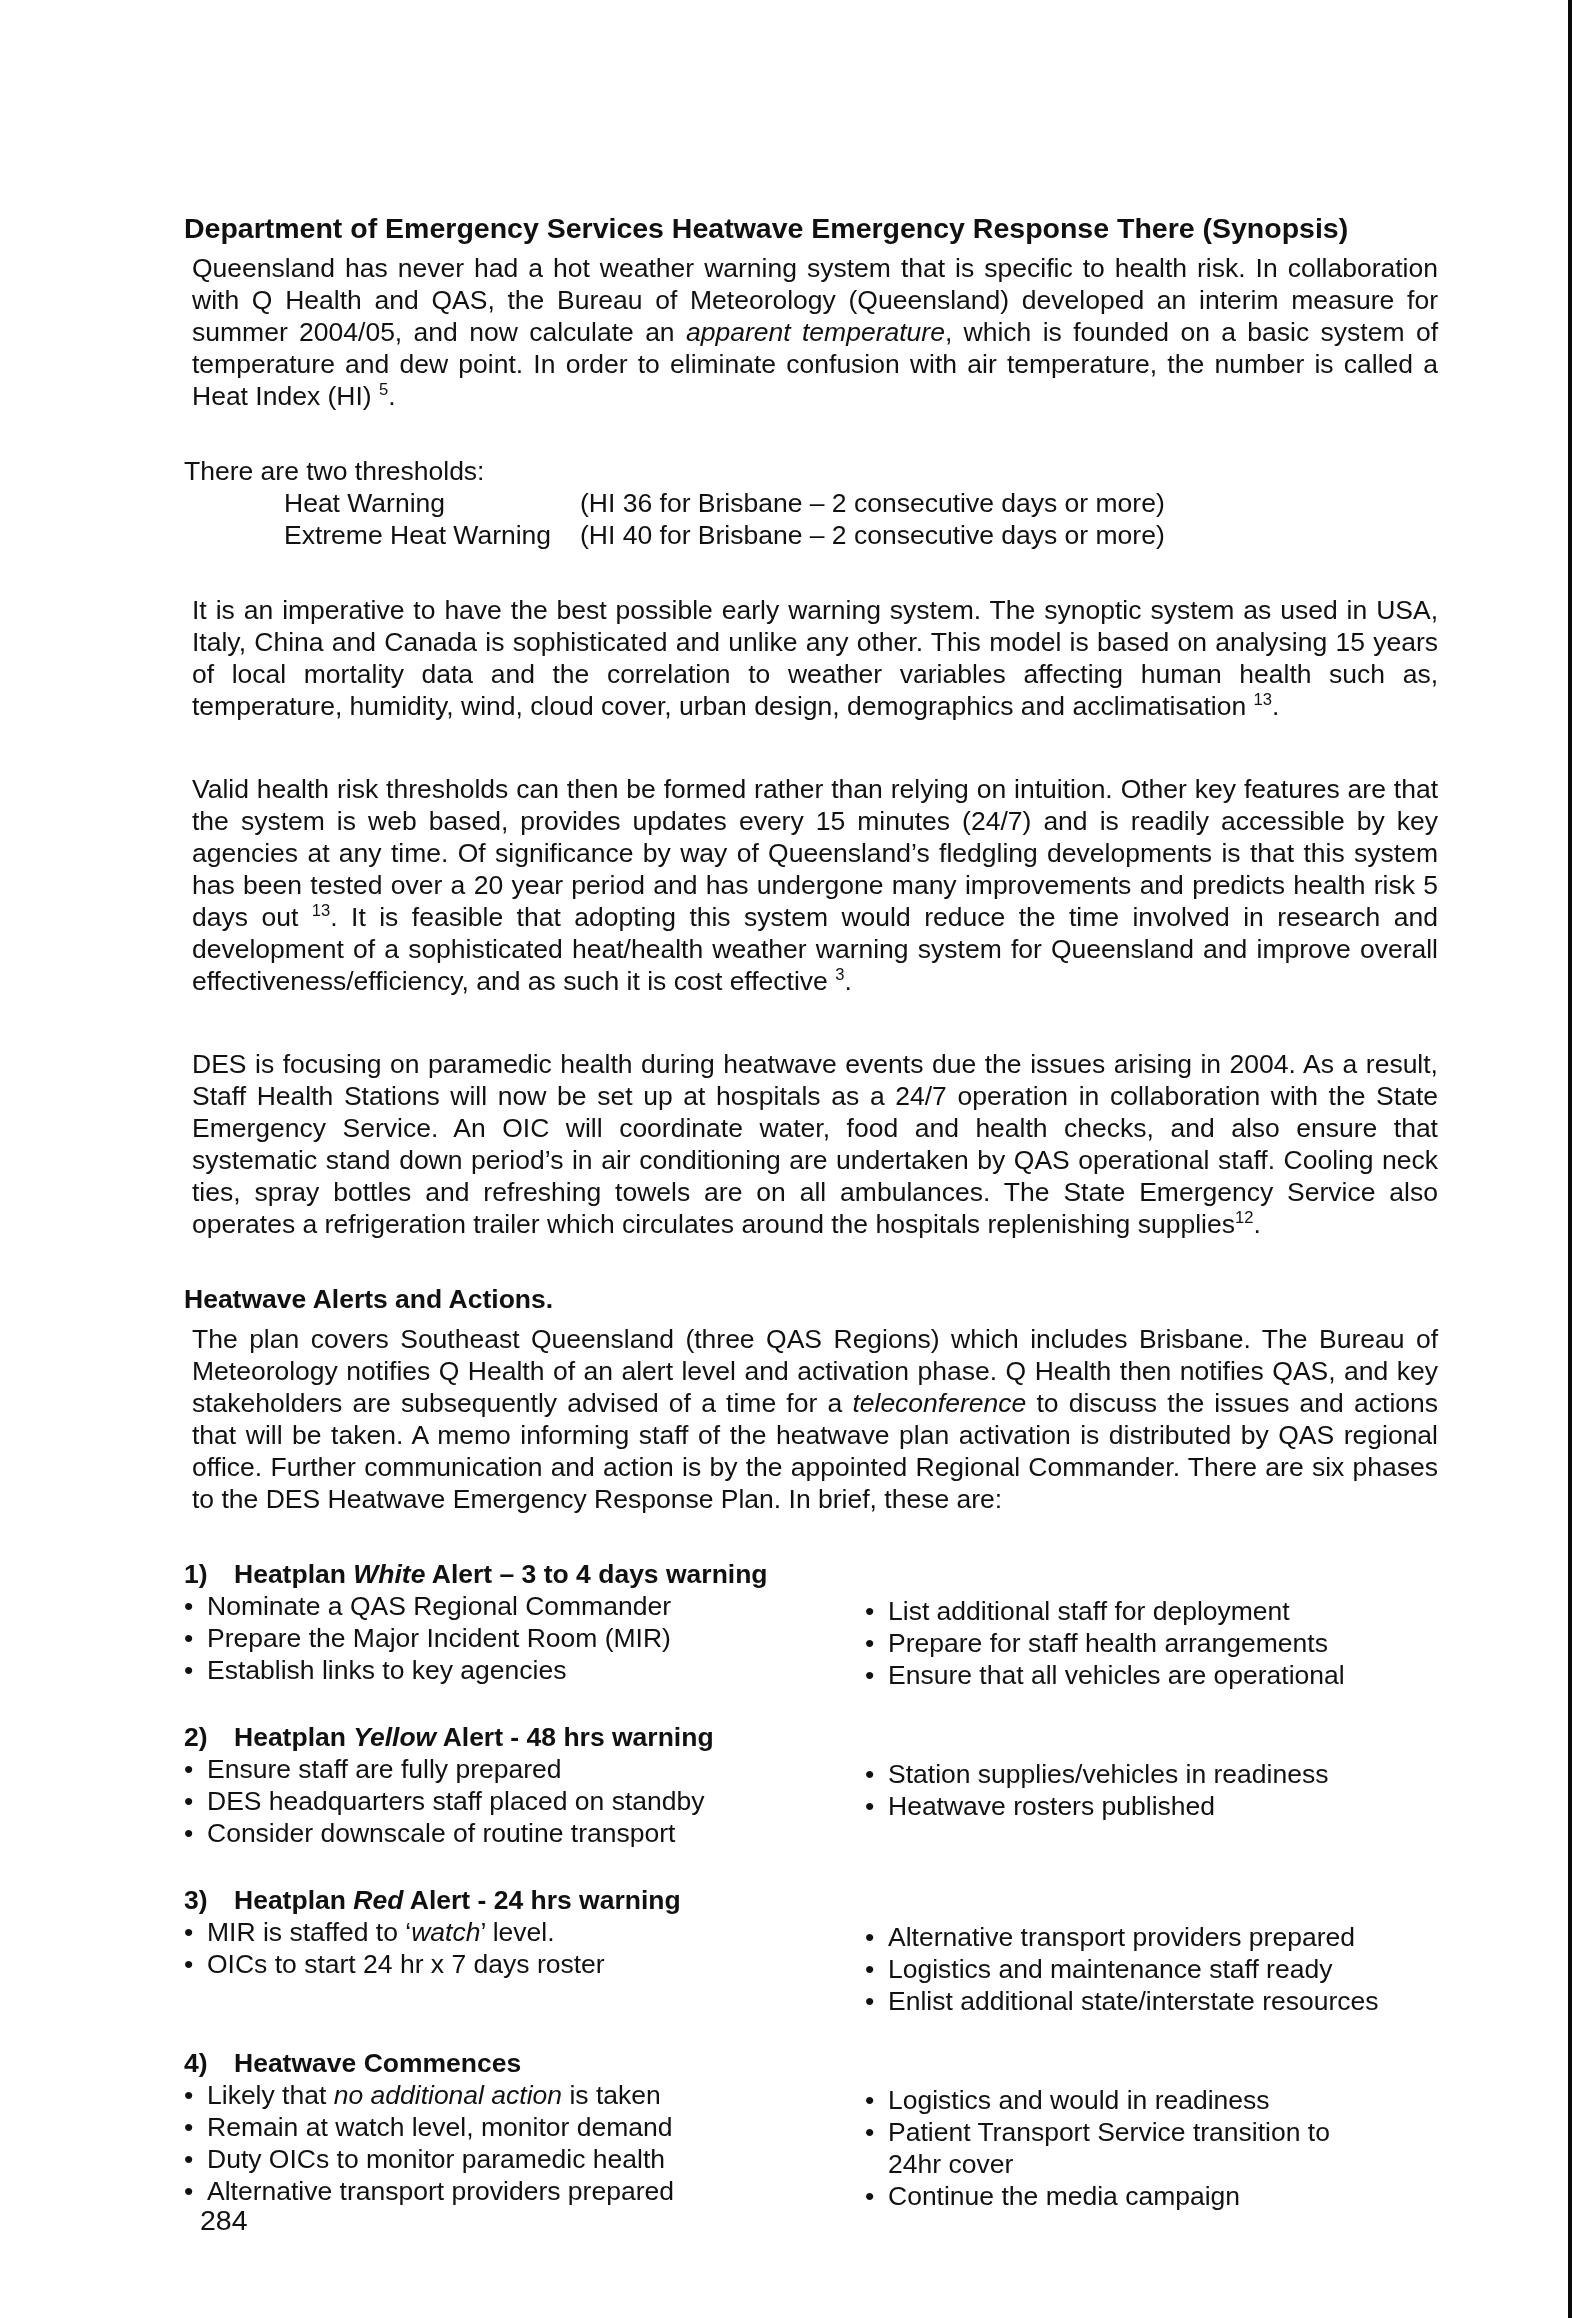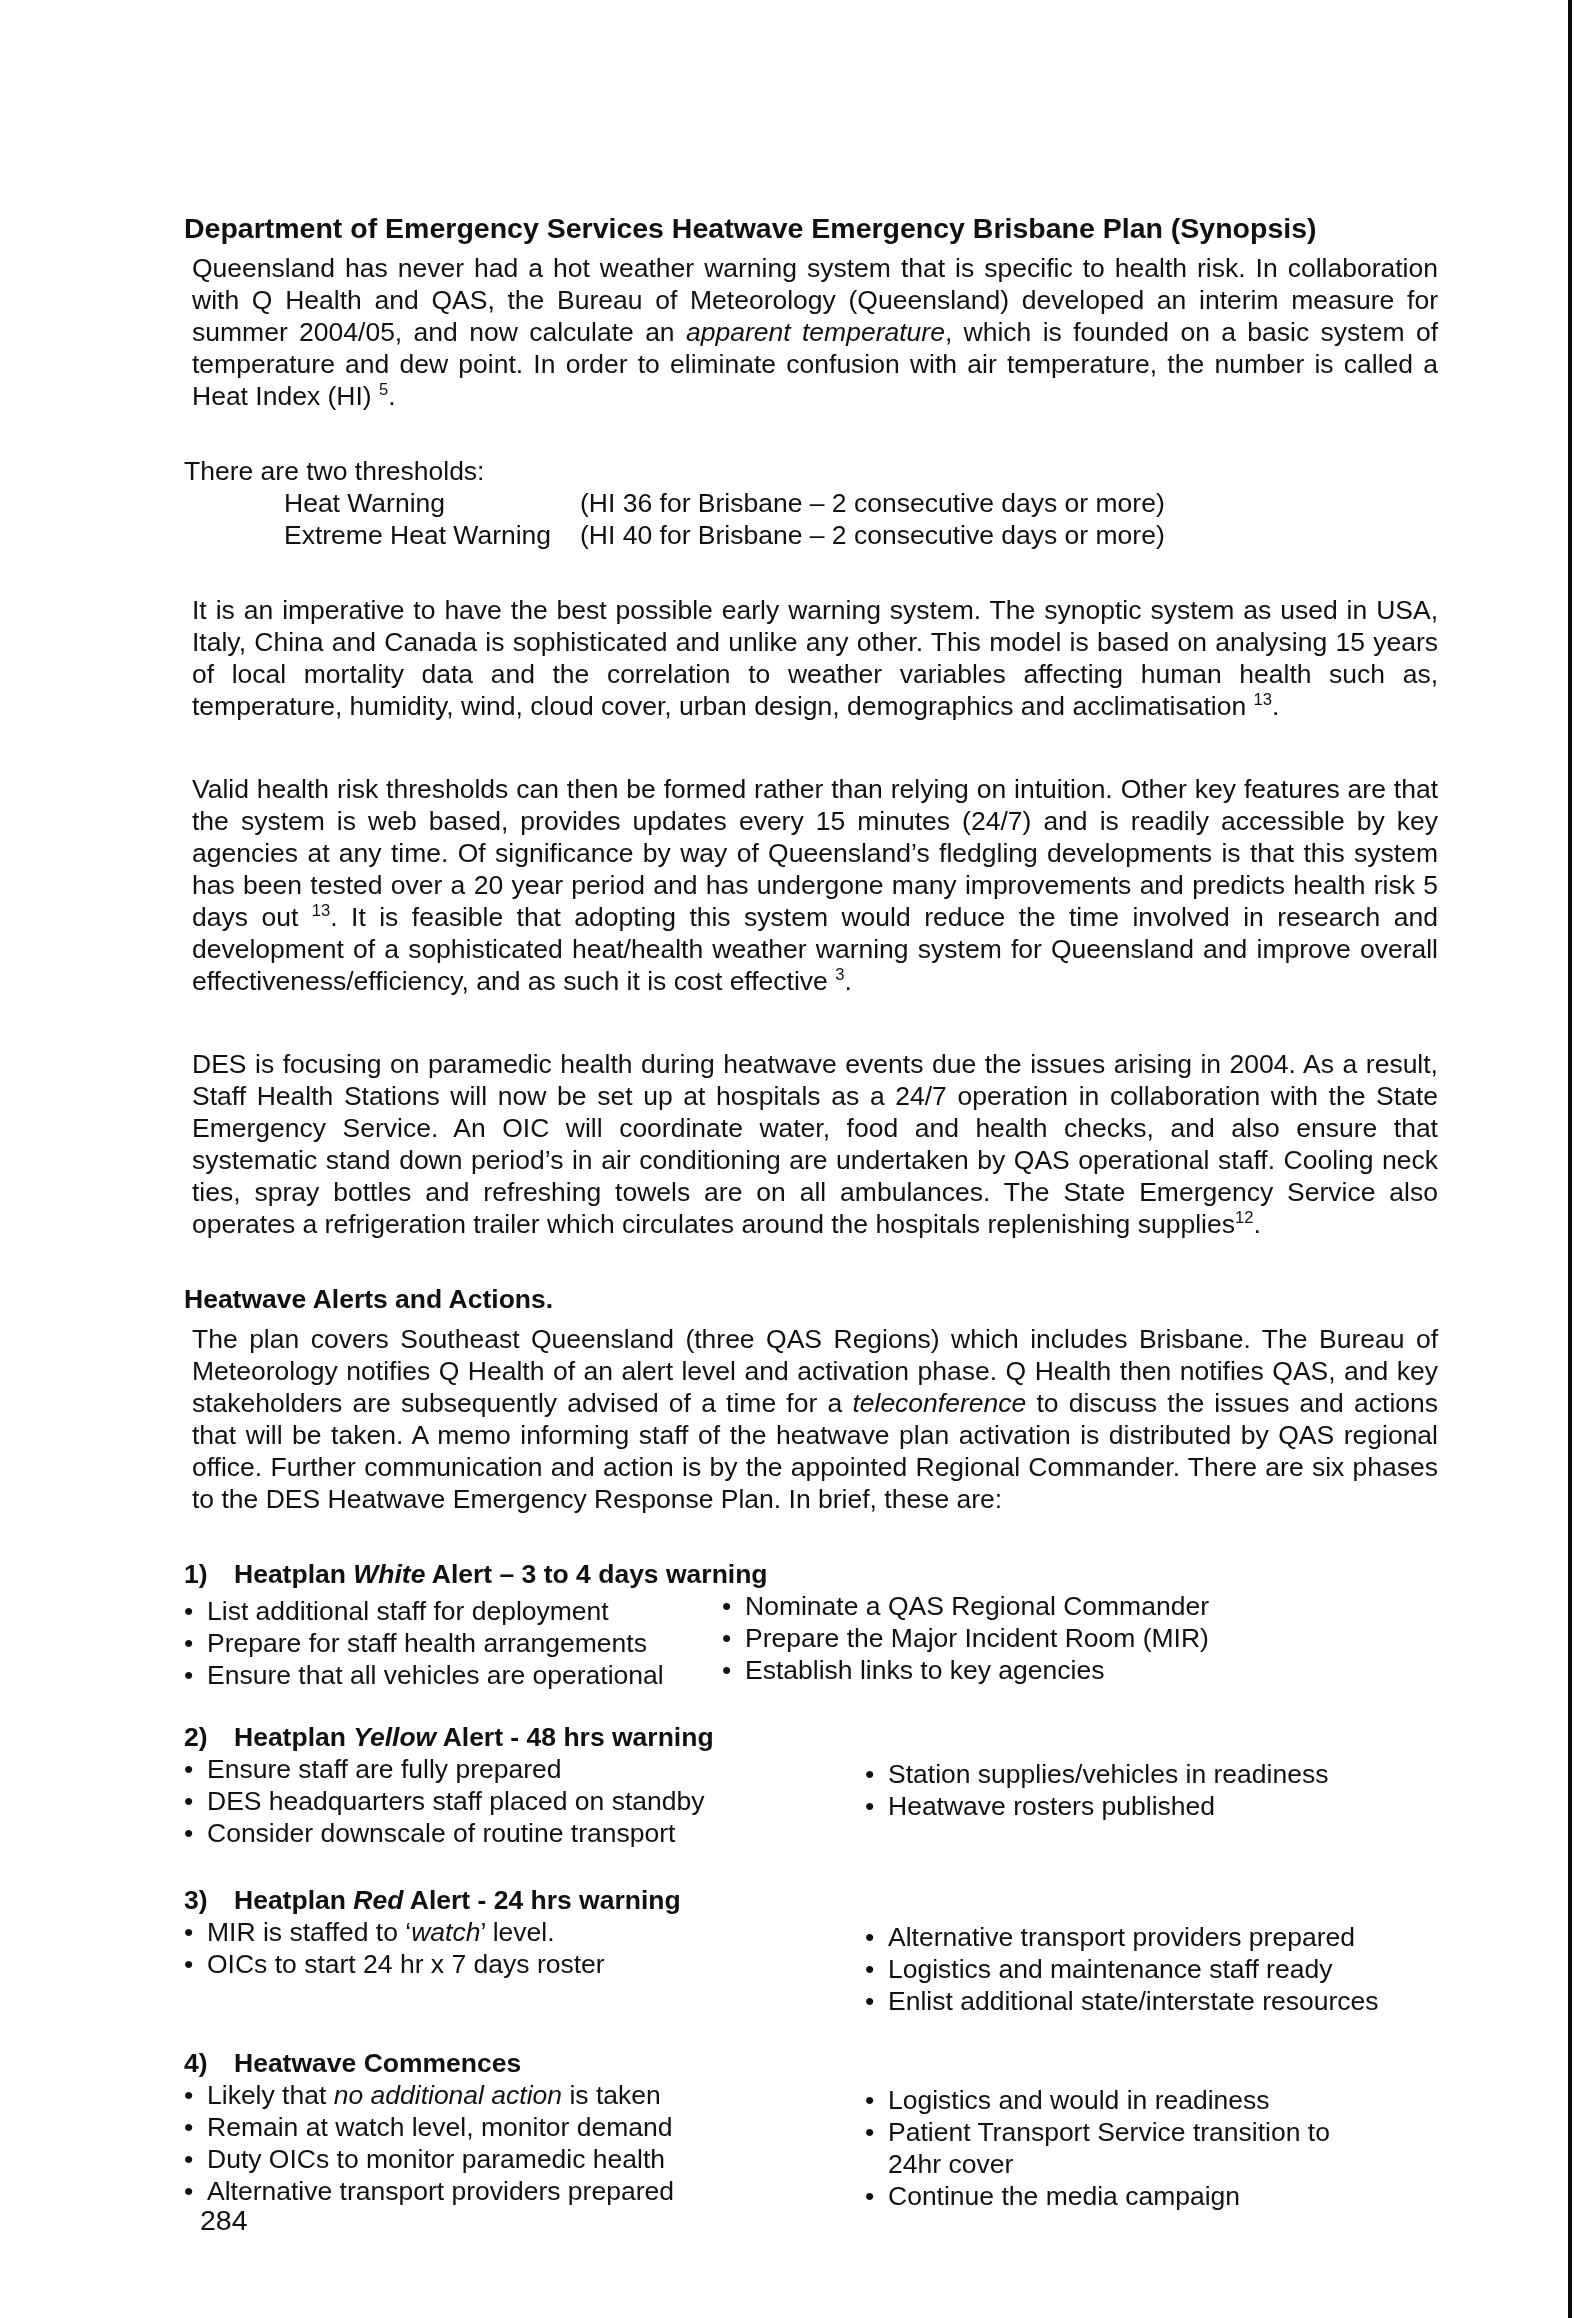--- a/index.html
+++ b/index.html
@@ -46,7 +46,7 @@
 
 <div class="page">
 
-  <h1 class="title">Department of Emergency Services Heatwave Emergency Brisbane Plan (Synopsis)</h1>
+  <h1 class="title">Department of Emergency Services Heatwave Emergency Response There (Synopsis)</h1>
 
   <p><span>Queensland has never had a hot weather warning system that is specific to health risk.  In collaboration with Q Health and QAS, the Bureau of Meteorology (Queensland) developed an interim measure for summer 2004/05, and now calculate an </span><em>apparent temperature</em><span>, which is founded on a basic system of temperature and dew point.  In order to eliminate confusion with air temperature, the number is called a Heat Index (HI) </span><sup>5</sup><span>.</span></p>
 

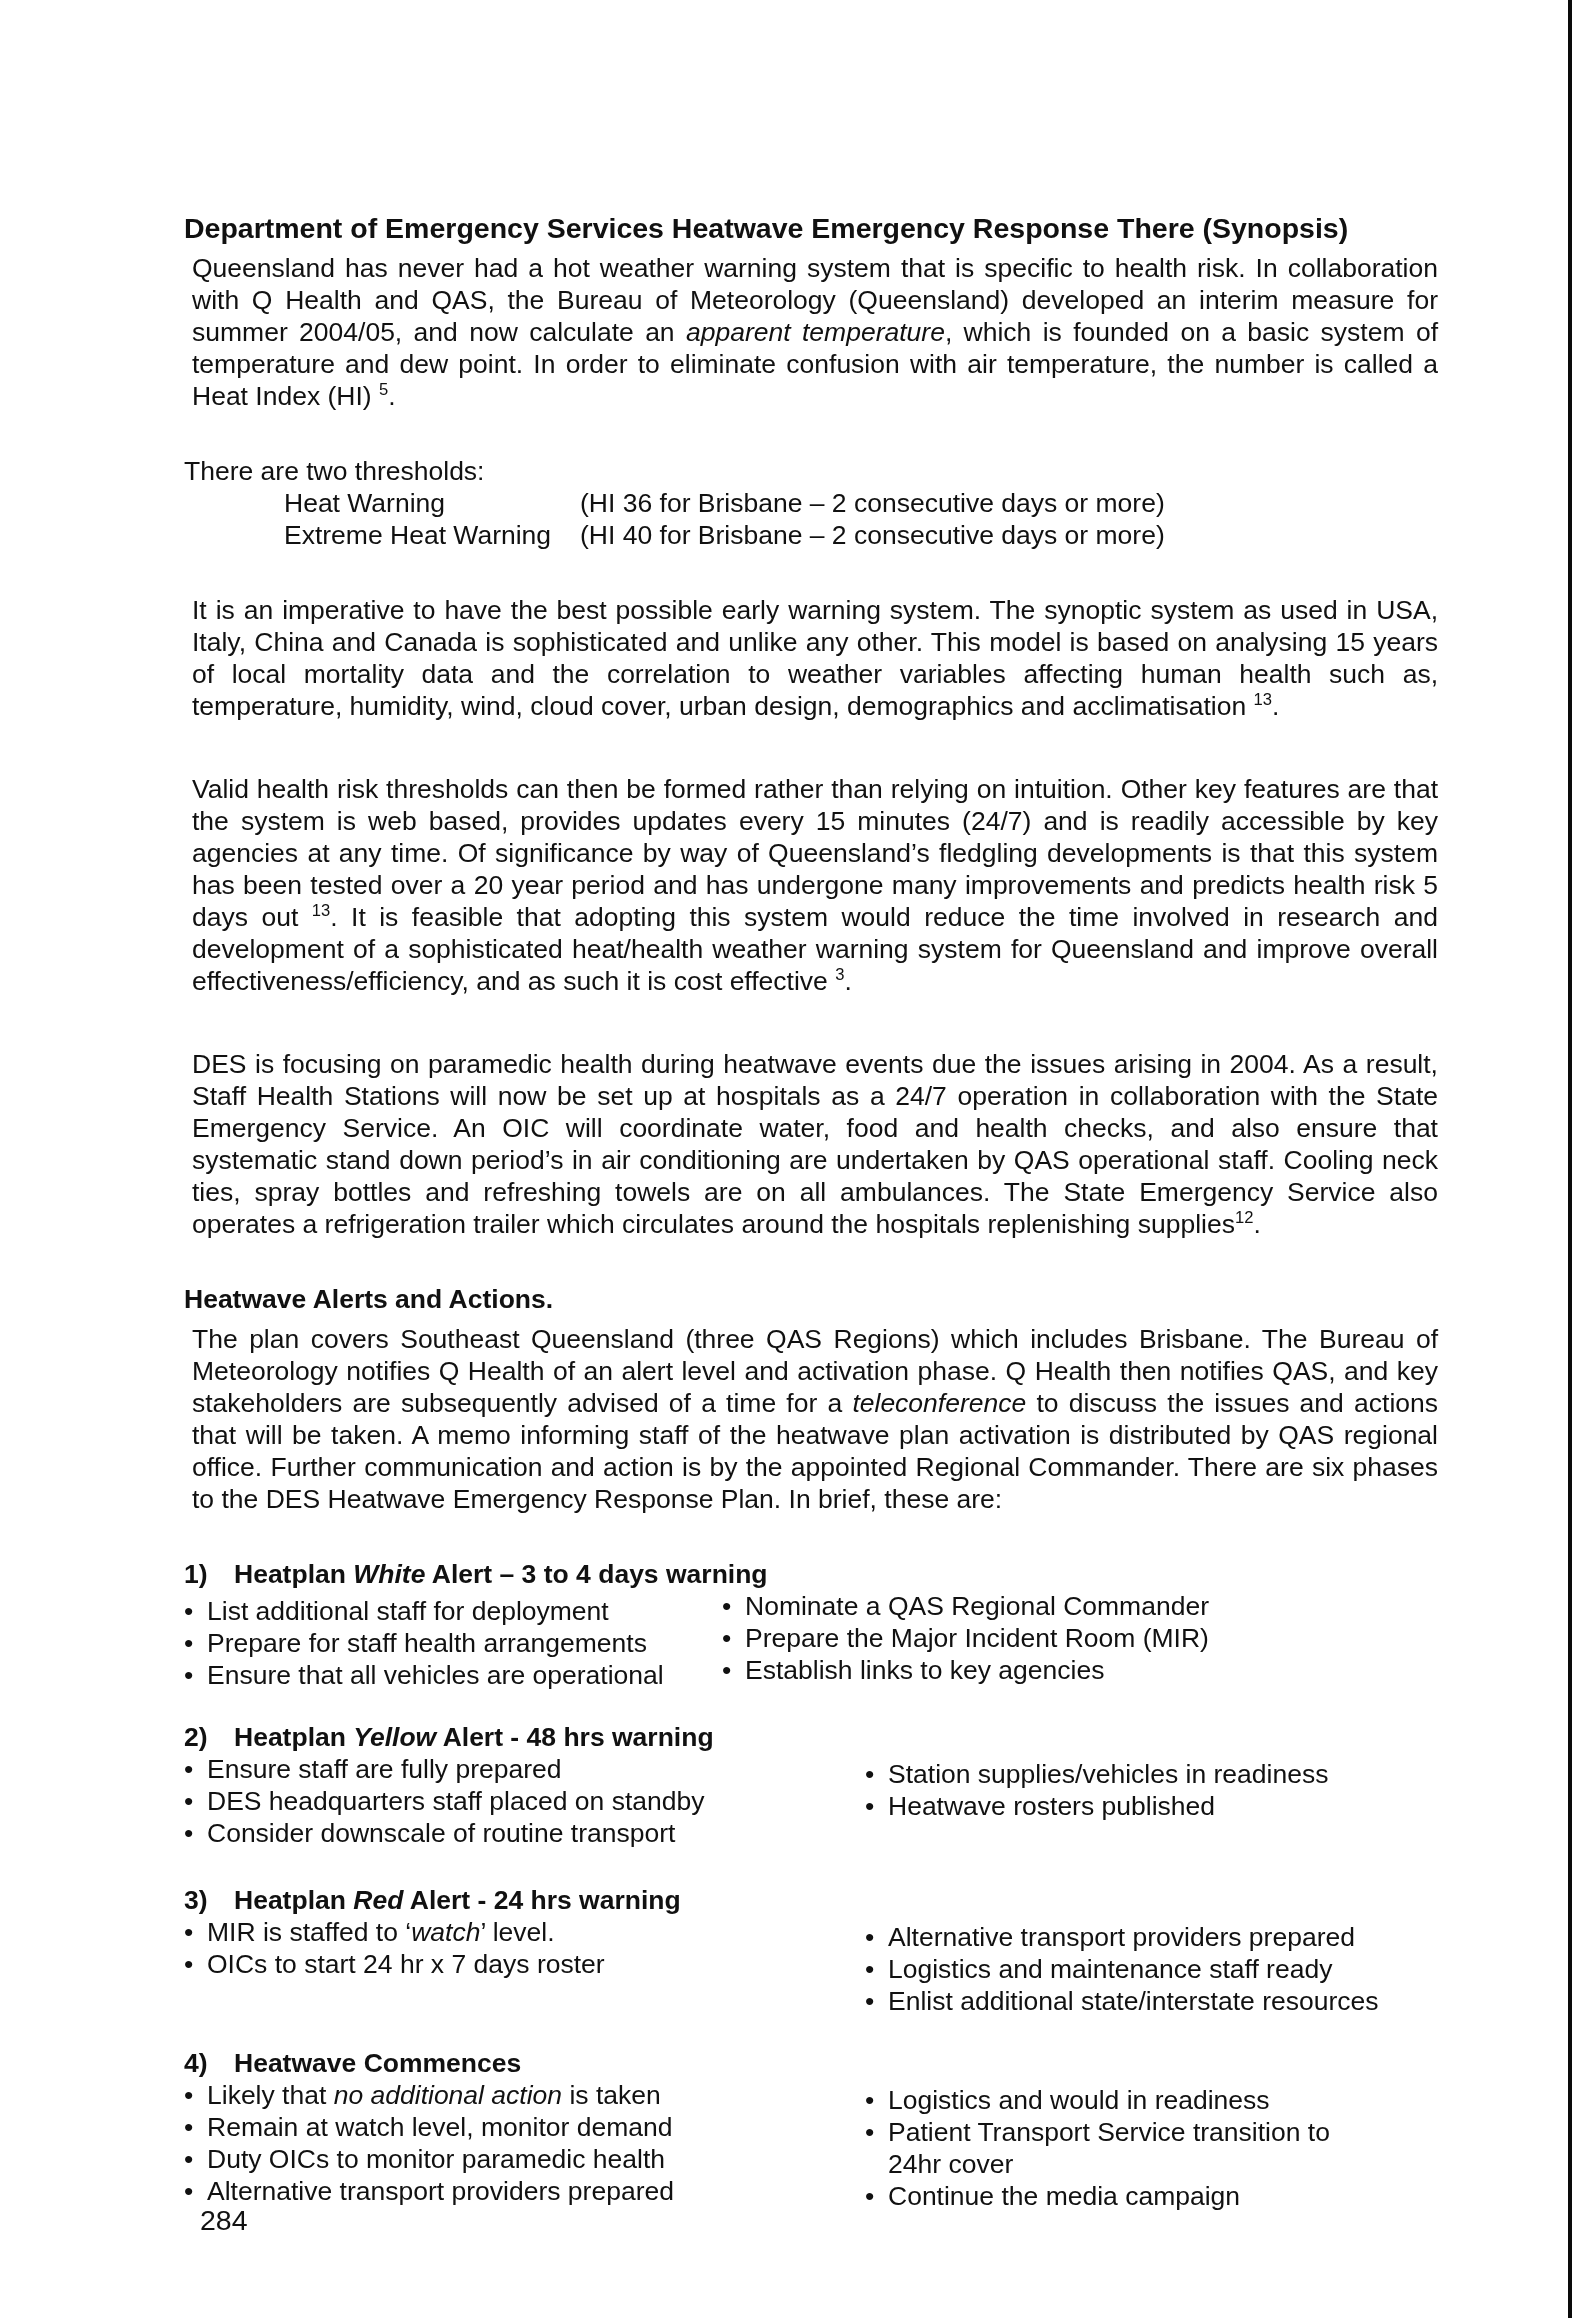--- a/index.html
+++ b/index.html
@@ -91,15 +91,15 @@
       <span><span>Heatplan </span><em>White</em><span> Alert – 3 to 4 days warning</span></span>
     </div>
     <div class="cols">
+      <ul class="col left">
+        <li>Nominate a QAS Regional Commander</li>
+        <li>Prepare the Major Incident Room (MIR)</li>
+        <li>Establish links to key agencies</li>
+      </ul>
       <ul class="col right">
         <li>List additional staff for deployment</li>
         <li>Prepare for staff health arrangements</li>
         <li>Ensure that all vehicles are operational</li>
-      </ul>
-      <ul class="col left">
-        <li>Nominate a QAS Regional Commander</li>
-        <li>Prepare the Major Incident Room (MIR)</li>
-        <li>Establish links to key agencies</li>
       </ul>
     </div>
   </div>

